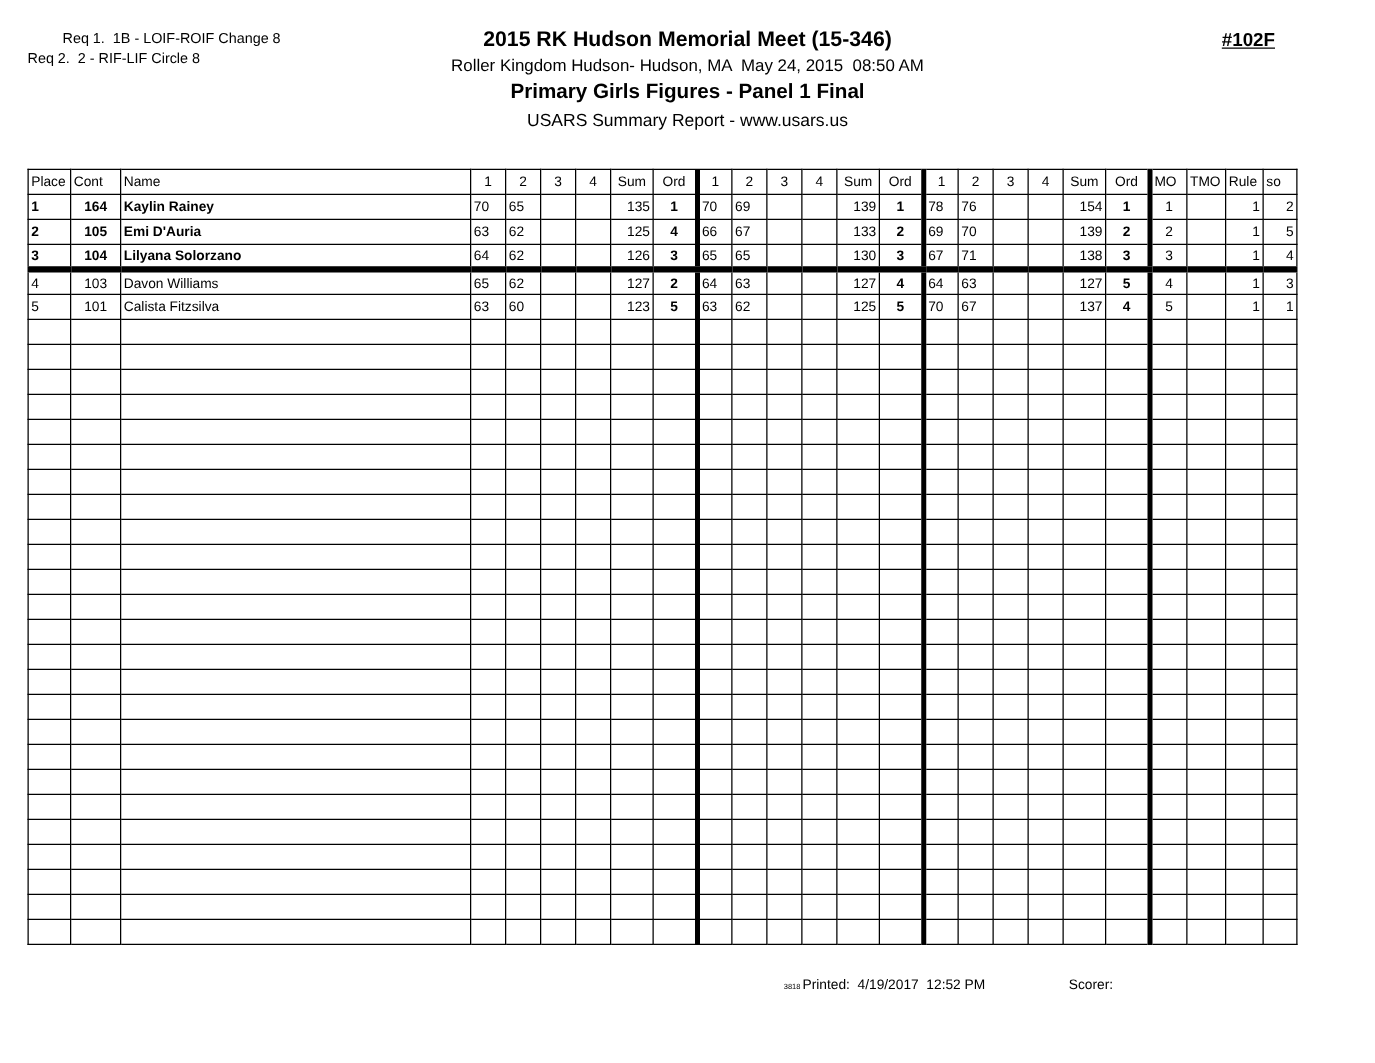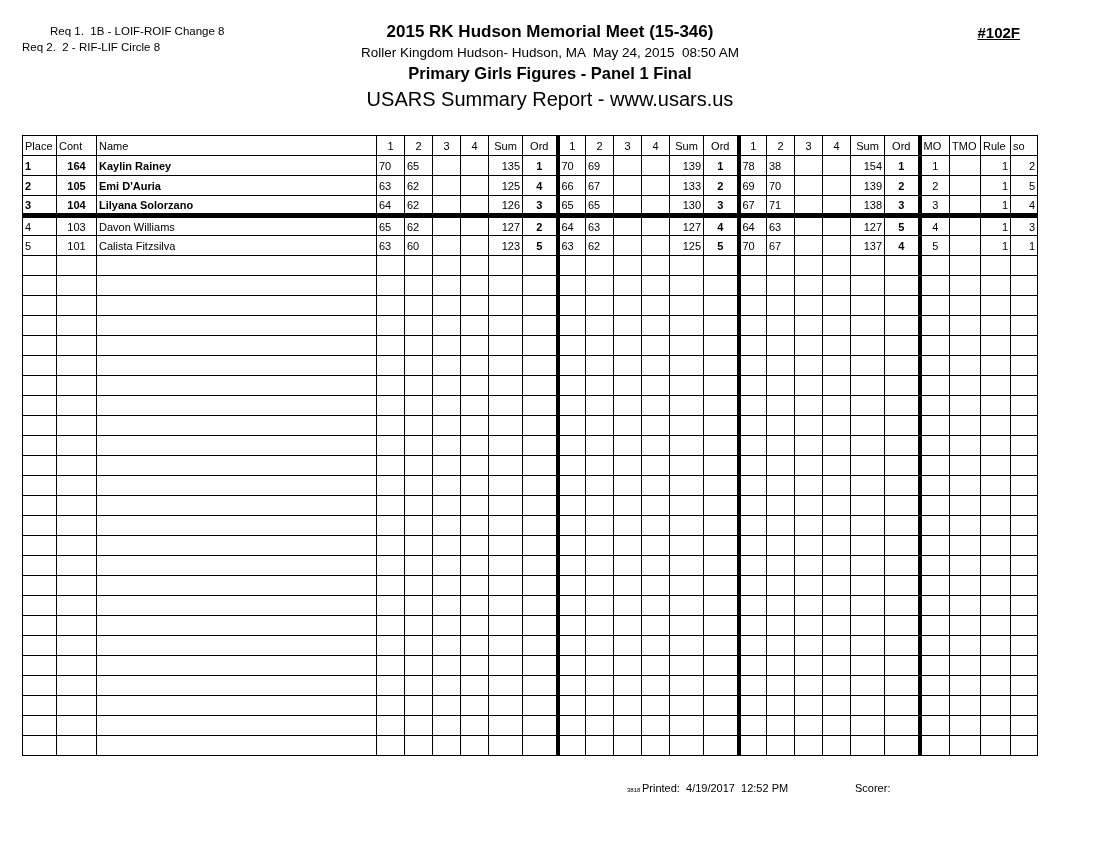--- a/index.html
+++ b/index.html
@@ -16,7 +16,7 @@
   .title { font-size:17px; font-weight:bold; }
   .subtitle { font-size:13.5px; }
   .event-title { font-size:16.5px; font-weight:bold; }
-  .report-type { font-size:20px; }
+  .report-type { font-size:14px; }
   .event-num { font-size:15px; font-weight:bold;text-decoration:underline; }
 
   table.results {

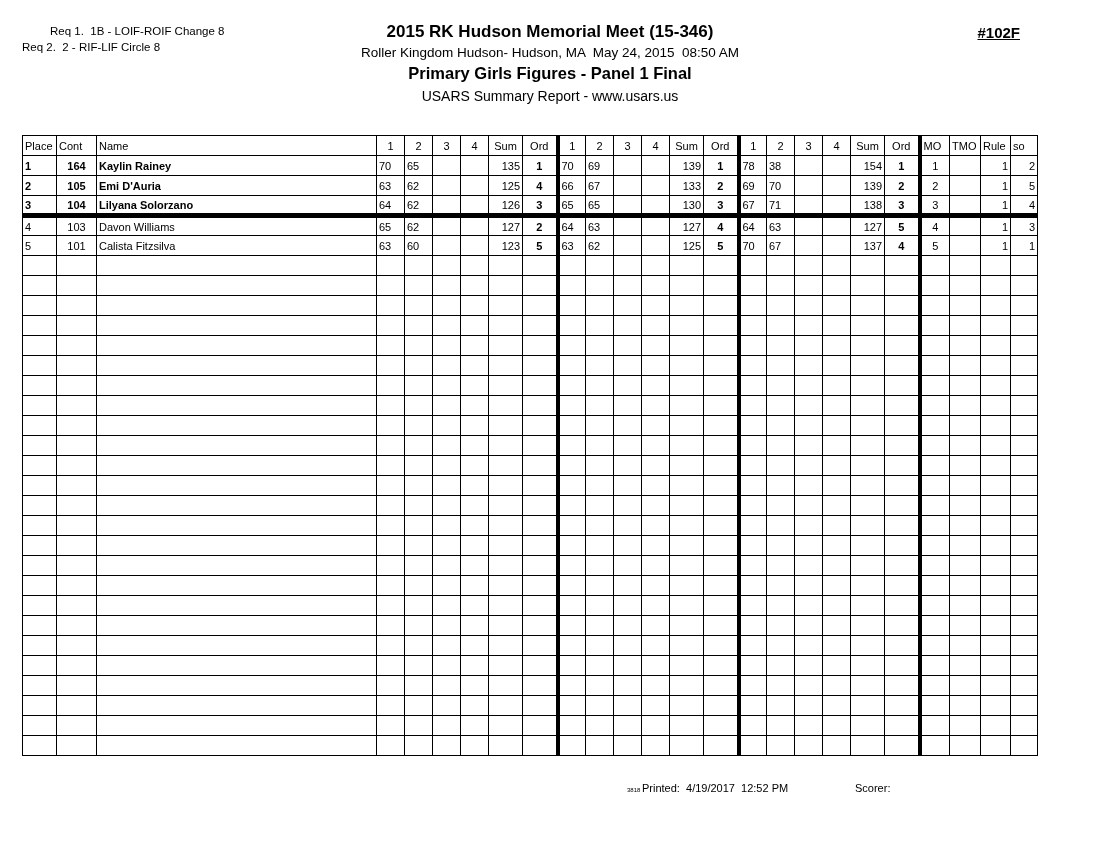--- a/index.html
+++ b/index.html
@@ -126,7 +126,7 @@
         <td class="rt">139</td>
         <td class="ctr b jsep">1</td>
         <td>78</td>
-        <td>38</td>
+        <td>76</td>
         <td></td>
         <td></td>
         <td class="rt">154</td>

